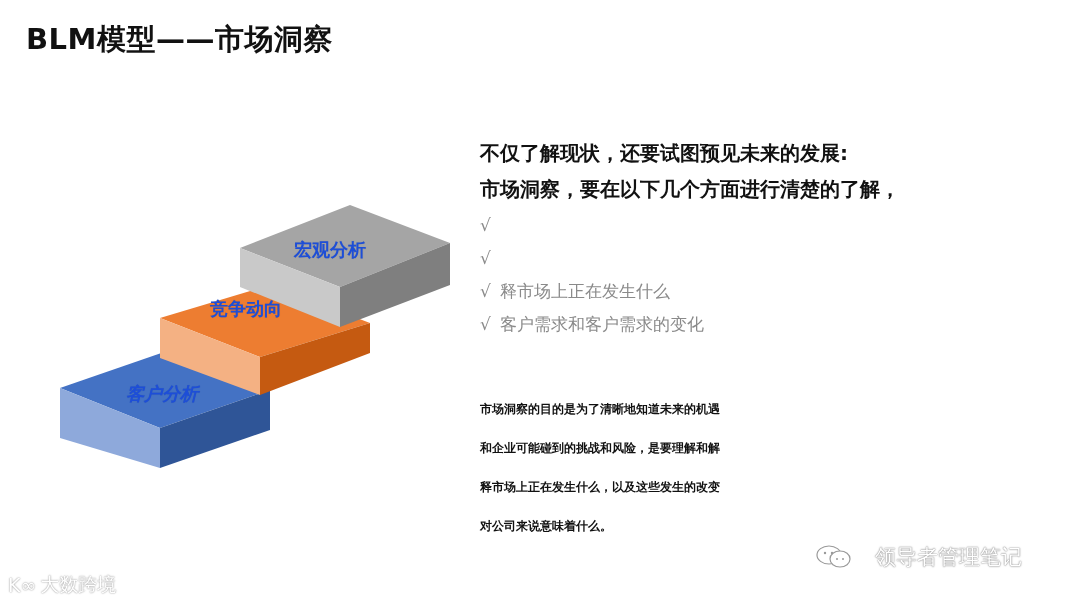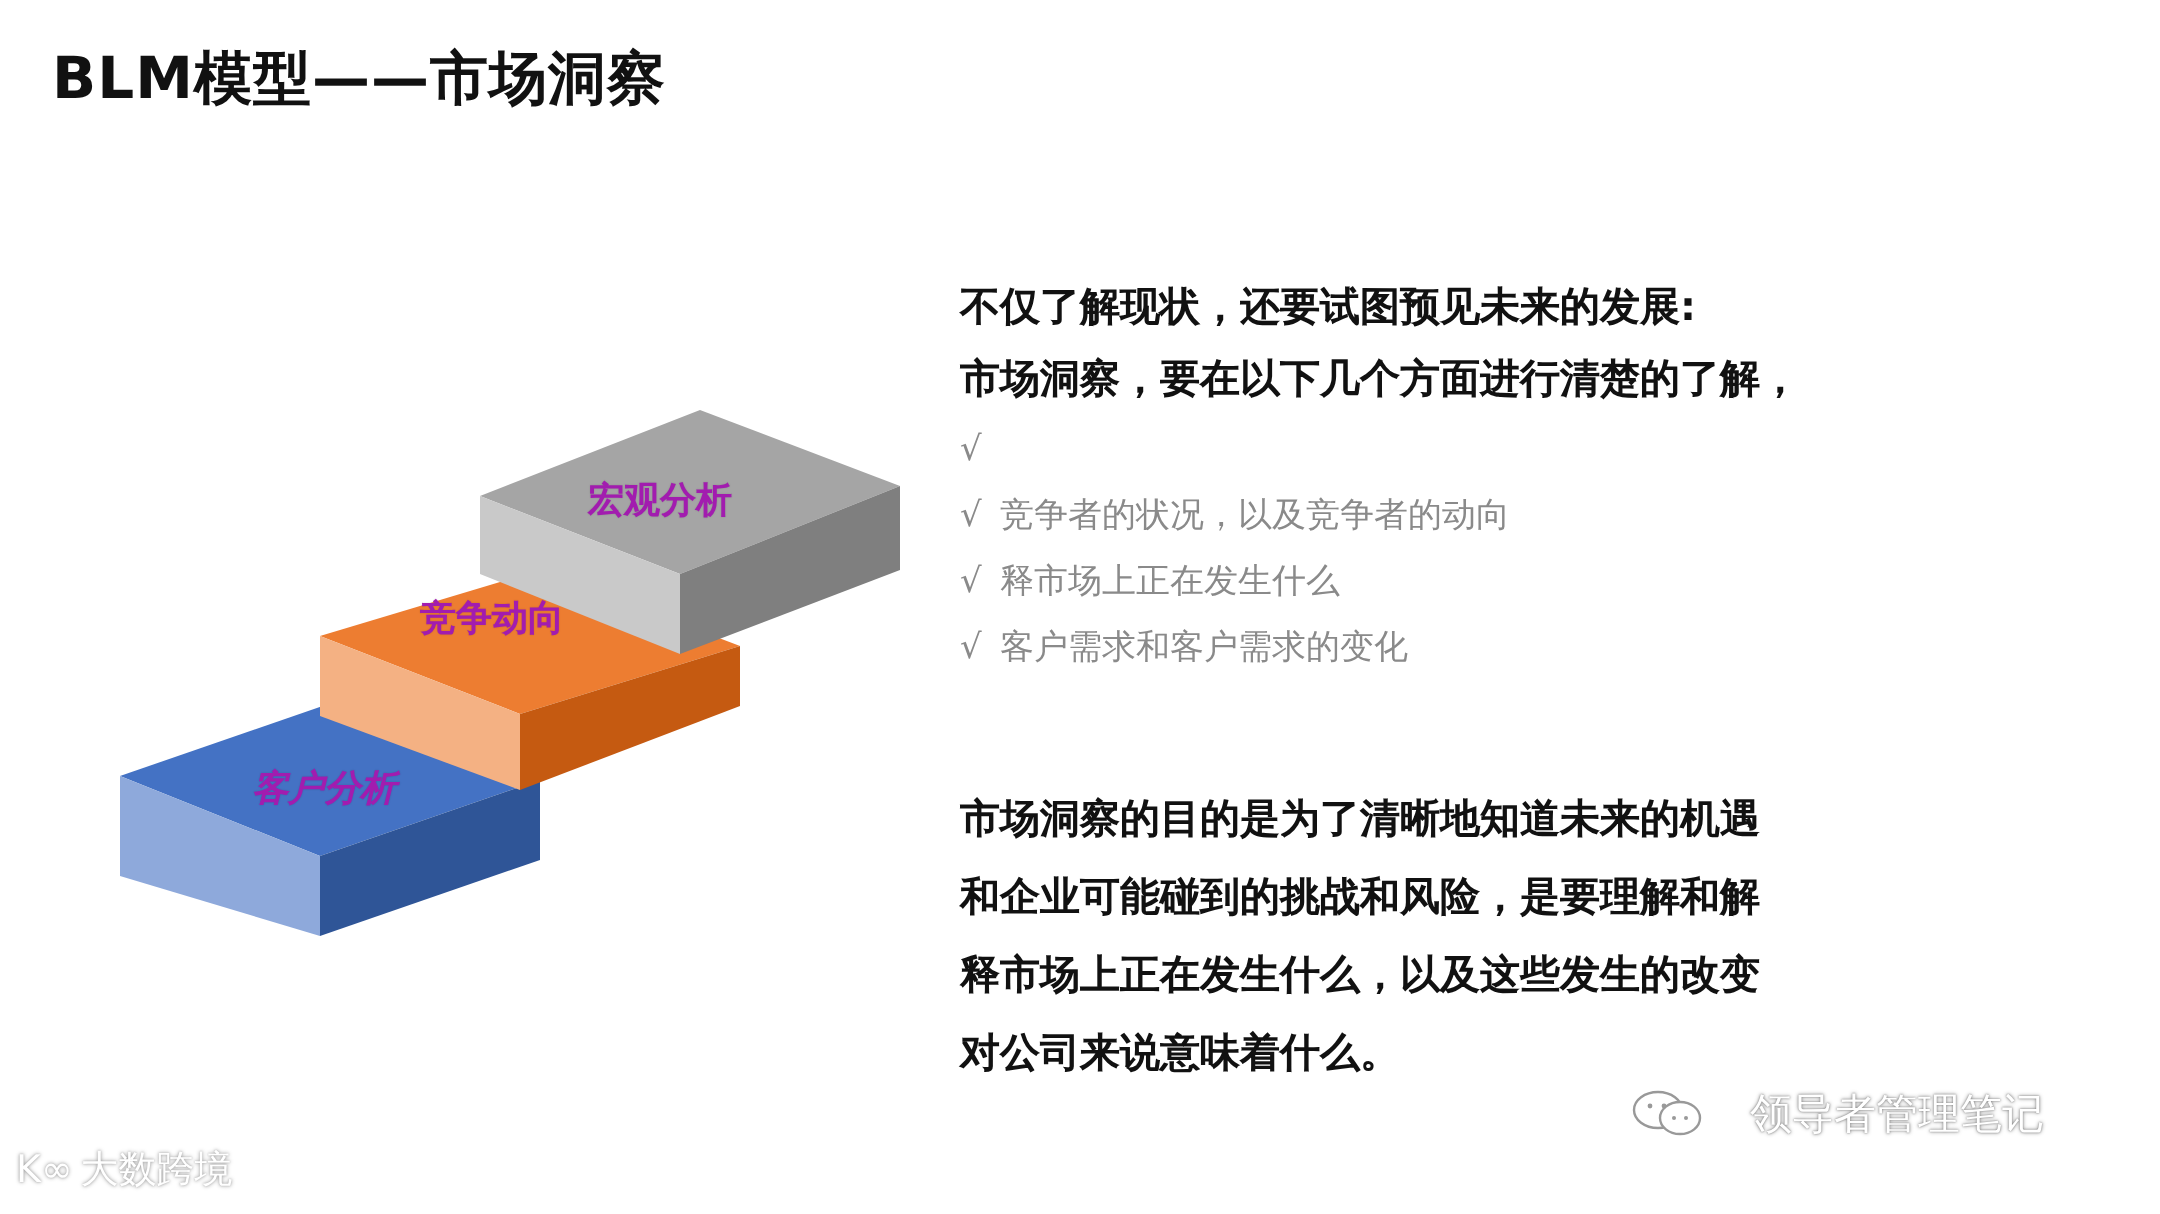--- a/index.html
+++ b/index.html
@@ -14,7 +14,7 @@
   .stairs { position:absolute; left:0; top:0; width:480px; height:500px; }
   .stairs svg { position:absolute; left:0; top:0; }
   .step-label {
-    position:absolute; color:#a21caf; font-weight:bold; font-size:18px;
+    position:absolute; color:#1d4ed8; font-weight:bold; font-size:18px;
     transform:translate(-50%,-50%); white-space:nowrap;
     text-shadow:0 0 1px rgba(0,0,0,0.15);
   }

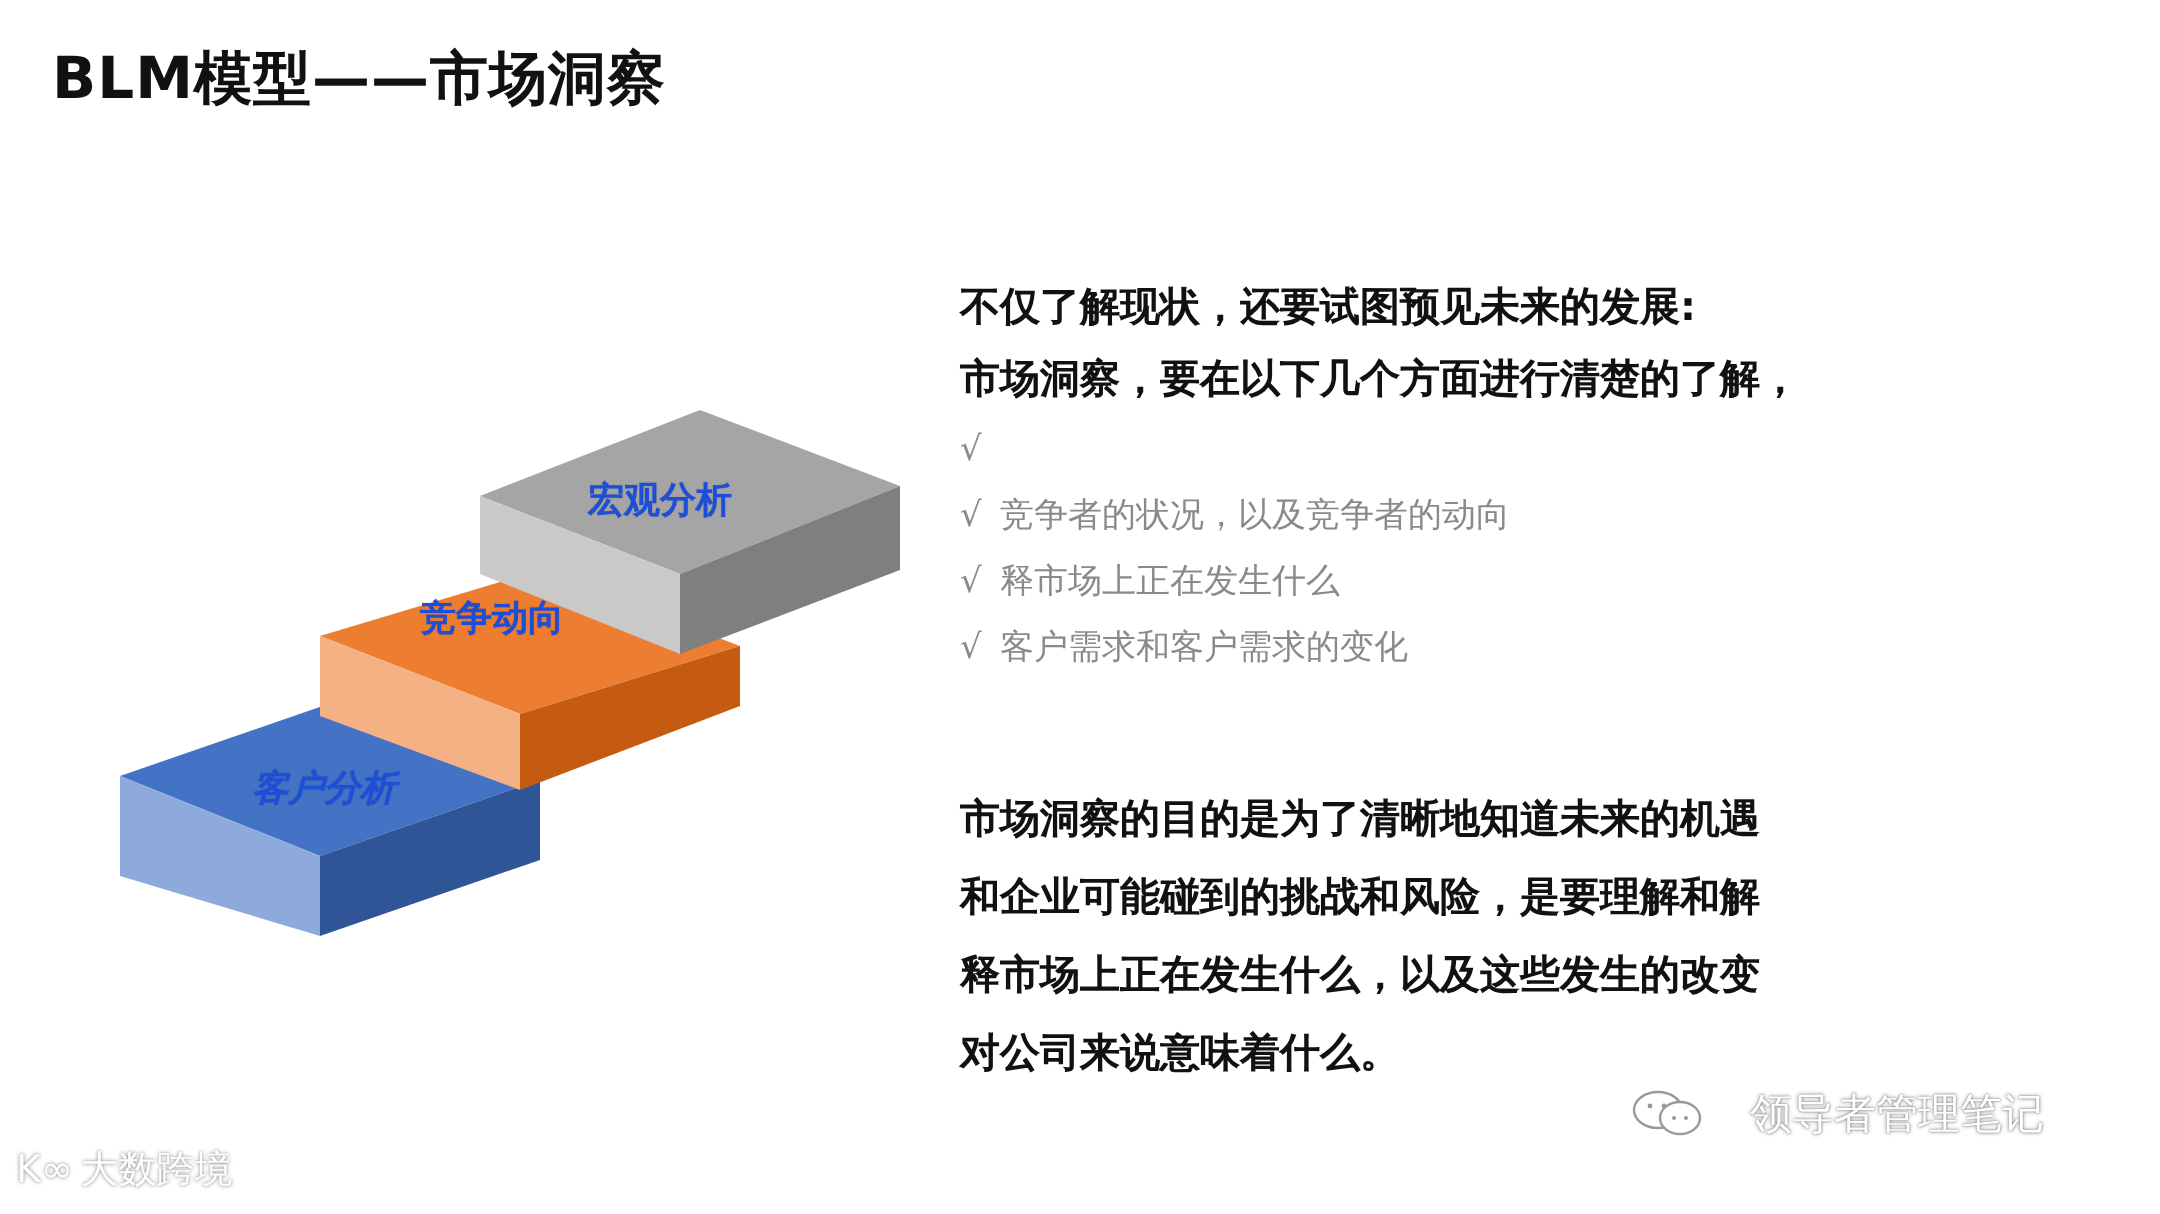--- a/index.html
+++ b/index.html
@@ -77,7 +77,6 @@
       </li>
     <li>
         <span class="check-mark">√</span>
-        <span>竞争者的状况，以及竞争者的动向</span>
       </li>
     <li>
         <span class="check-mark">√</span>

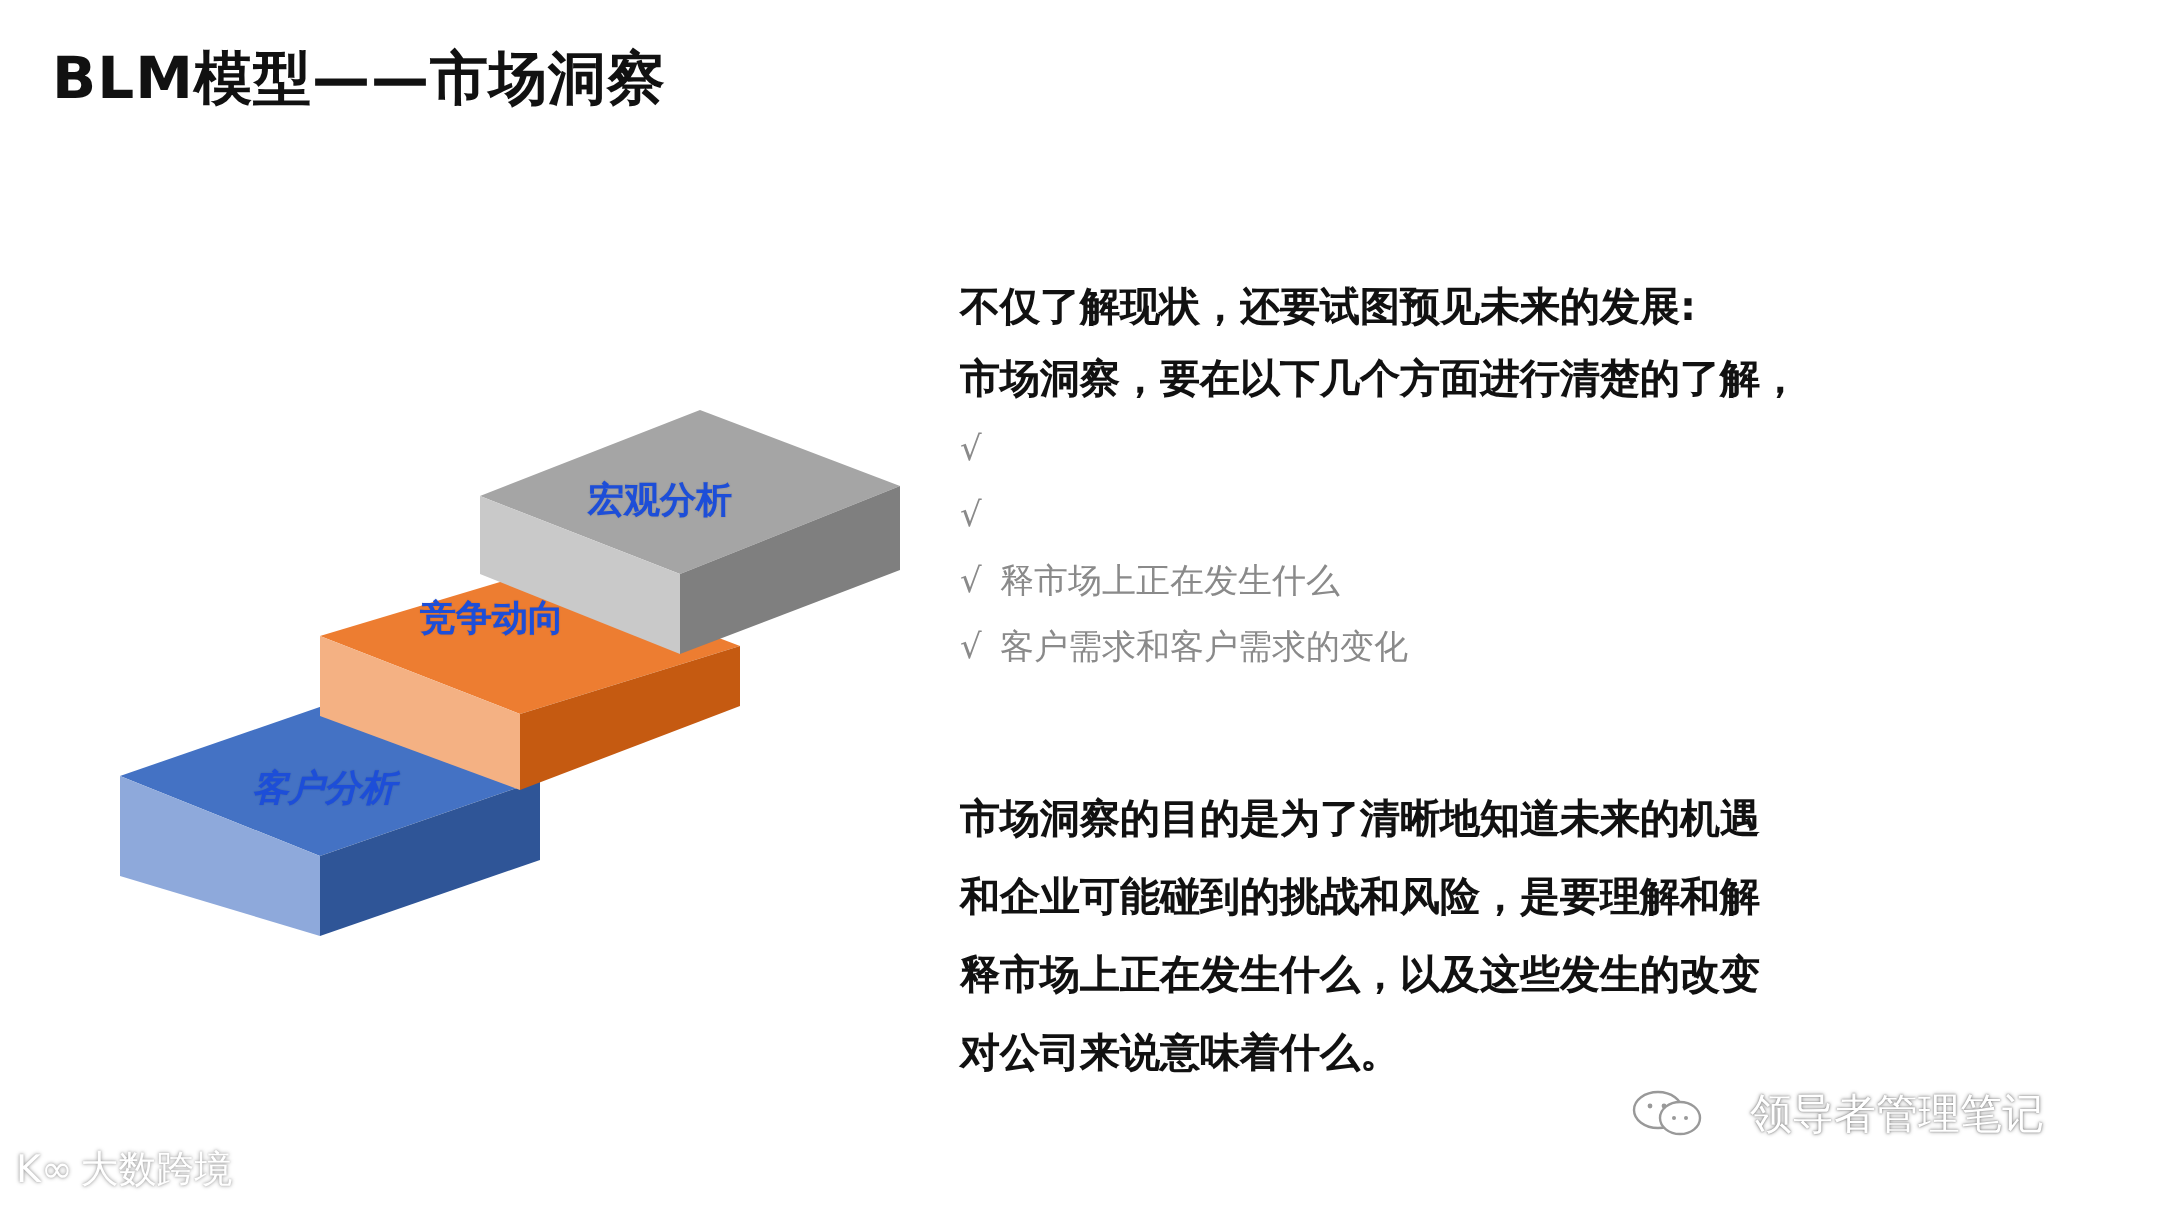--- a/index.html
+++ b/index.html
@@ -25,7 +25,7 @@
   .check-mark { width:20px; color:#8a8a8a; font-size:17px; }
   .para {
     position:absolute; left:480px; top:390px; width:560px;
-    font-size:20px; font-weight:bold; line-height:39px; color:#111; margin:0;
+    font-size:12px; font-weight:bold; line-height:39px; color:#111; margin:0;
   }
   .wm-left {
     position:absolute; left:8px; top:572px; font-size:19px; color:#ffffff;

